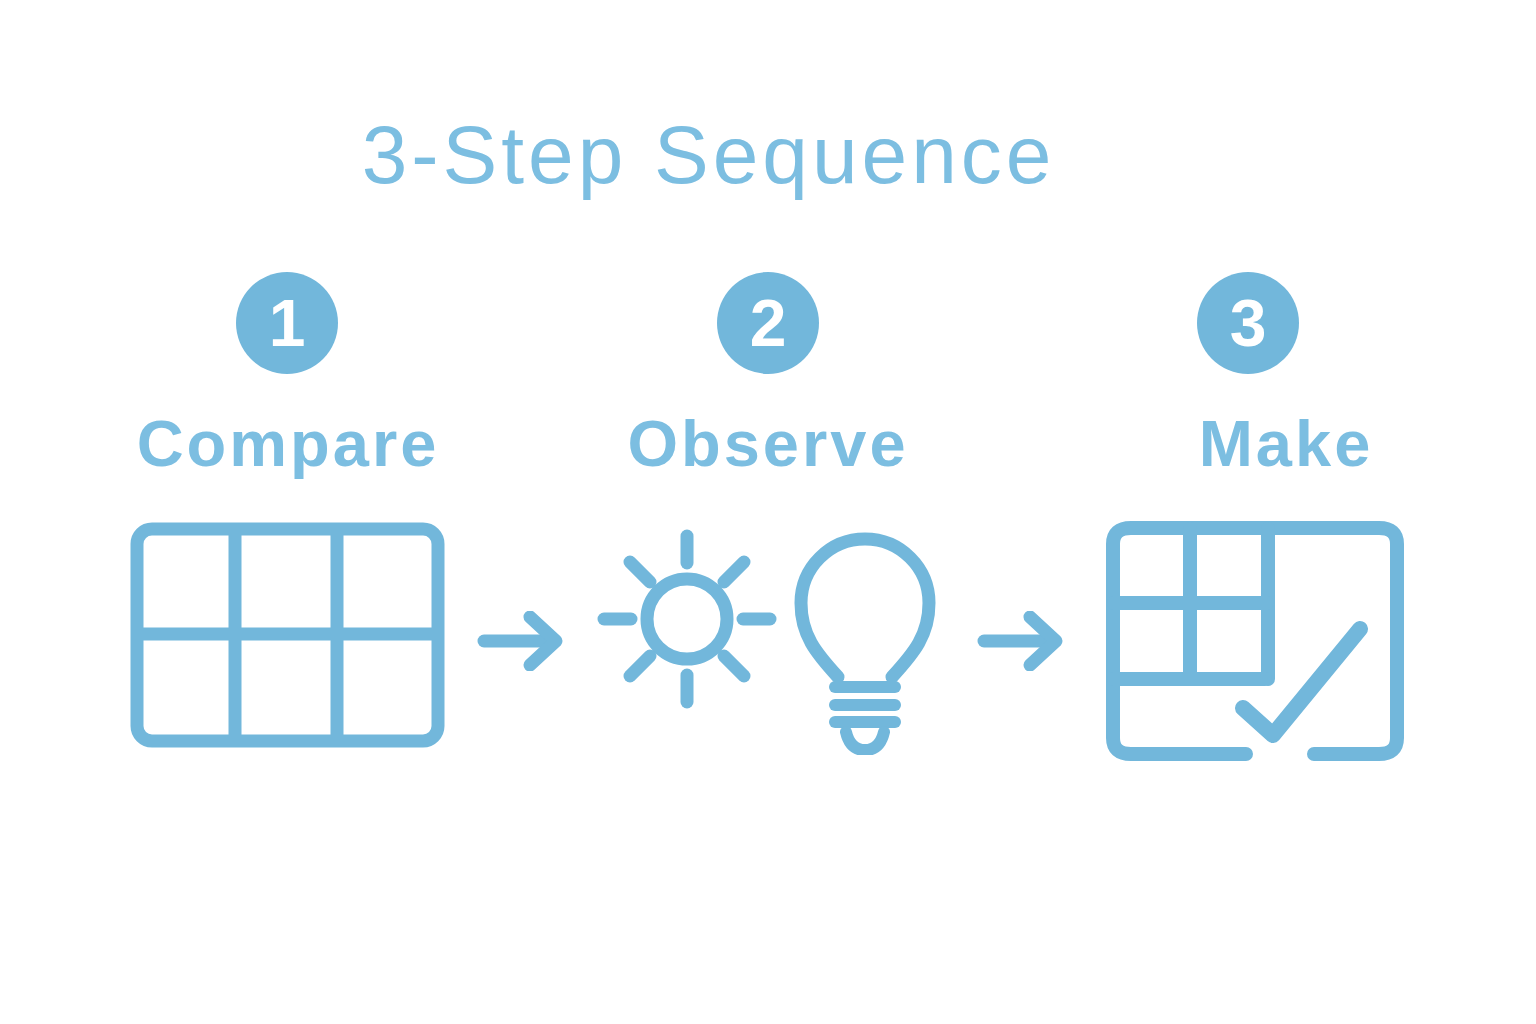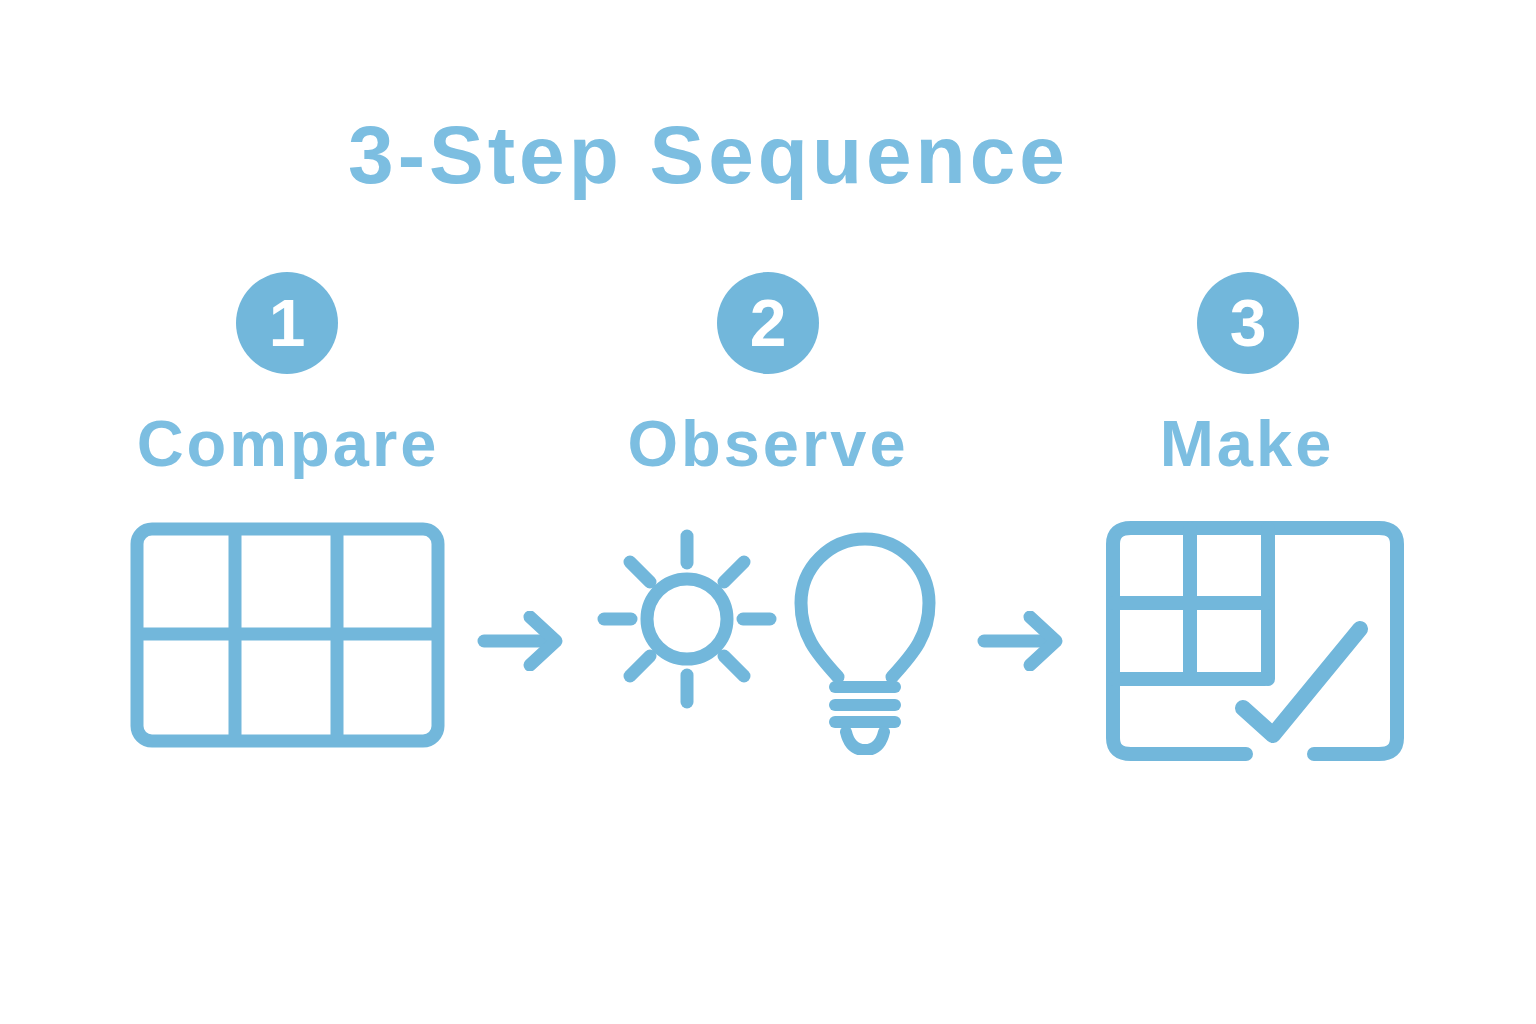--- a/index.html
+++ b/index.html
@@ -23,7 +23,7 @@
     margin: 0;
     text-align: center;
     font-size: 82px;
-    font-weight: bold;
+    font-weight: normal;
     letter-spacing: 4px;
     color: var(--text, #7CBEE1);
   }

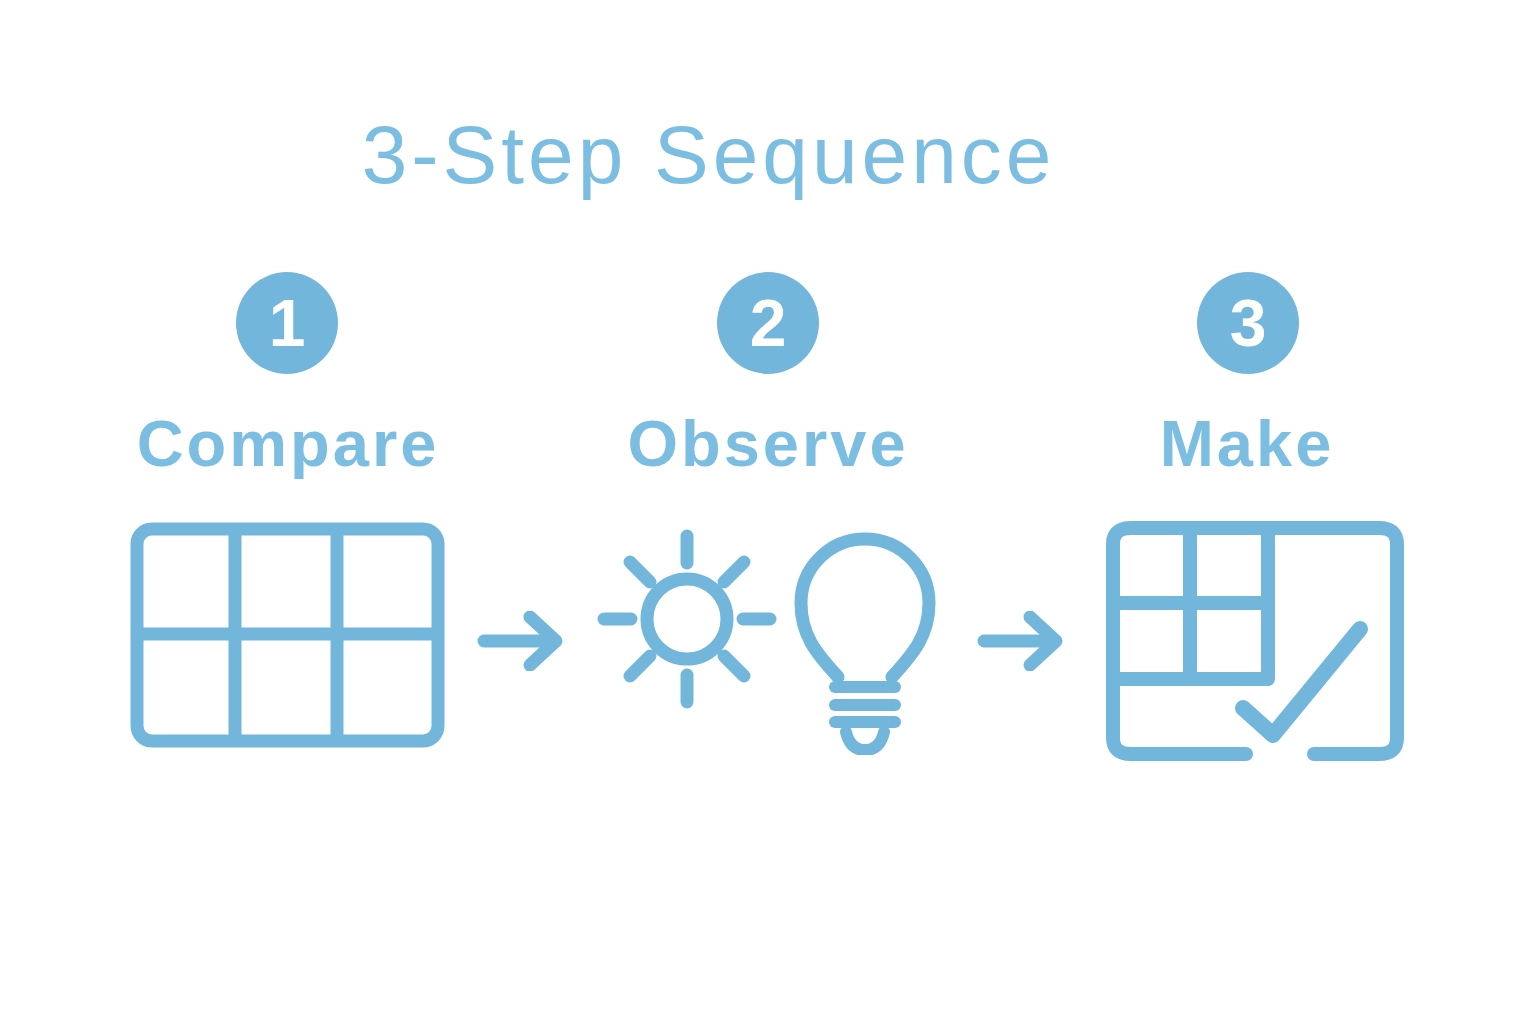--- a/index.html
+++ b/index.html
@@ -59,7 +59,7 @@
   }
   .label-1 { left: 48px; }
   .label-2 { left: 528px; }
-  .label-3 { left: 1007px; }
+  .label-3 { left: 1046px; }
   .icon {
     position: absolute;
     color: var(--accent, #72B7DB);

